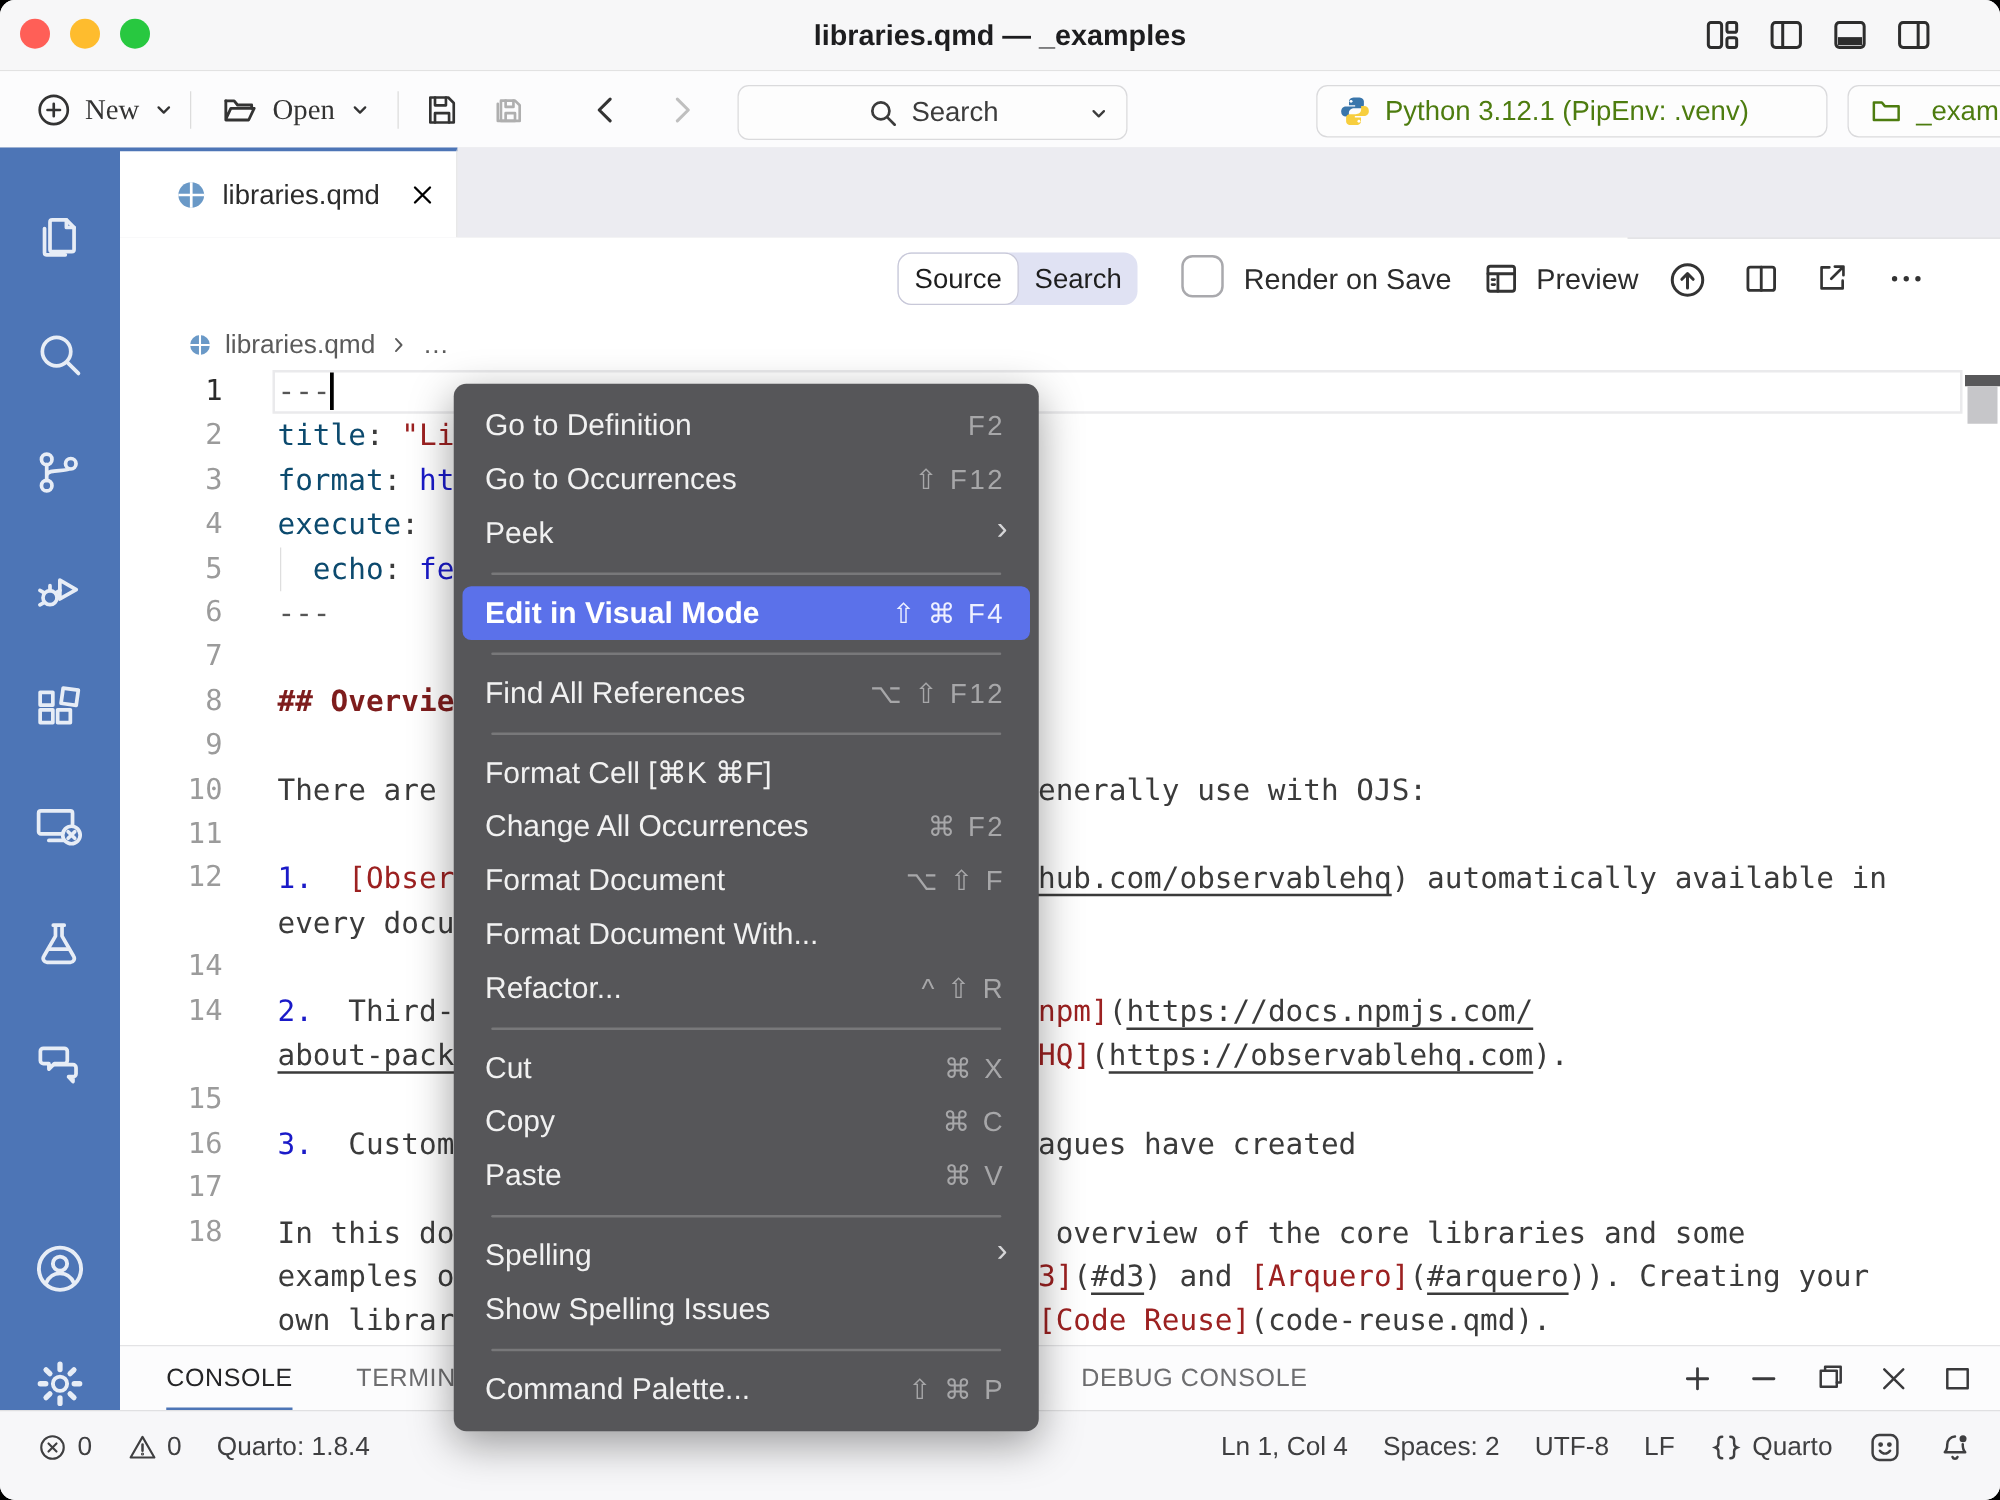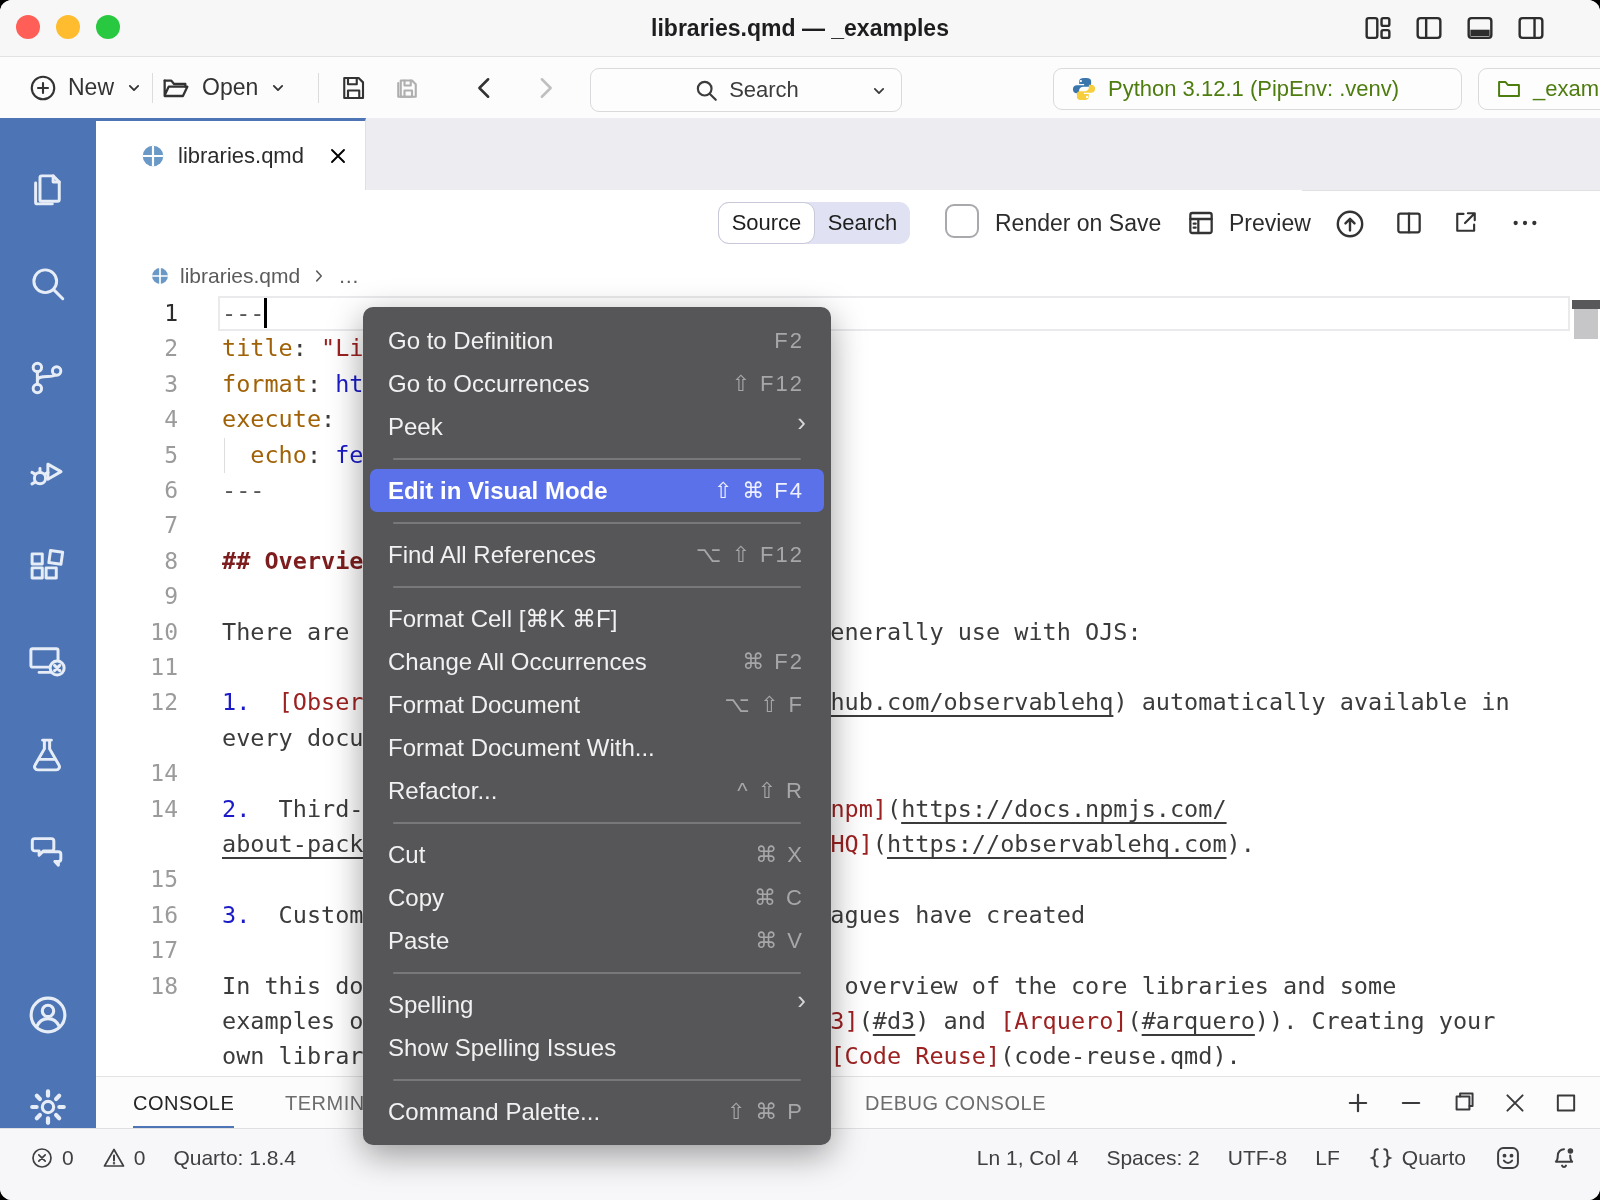--- a/index.html
+++ b/index.html
@@ -15,7 +15,7 @@
   .wicons .ic{width:34px;height:34px;}
   
   .toolbar{position:absolute;left:0;top:57px;width:1600px;height:61px;background:#fcfcfd;border-bottom:1px solid #e4e4e6;}
-  .tbtn{position:absolute;top:0;height:61px;display:flex;align-items:center;gap:10px;color:#333;font-size:23px;}
+  .tbtn{position:absolute;top:0;height:61px;display:flex;align-items:center;gap:10px;color:#333;font-size:23px;font-family:Liberation Serif, serif;}
   .ic{display:inline-block;line-height:0;}
   .ic svg{display:block}
   .tsep{position:absolute;top:16px;width:1px;height:30px;background:#dcdcdc;}

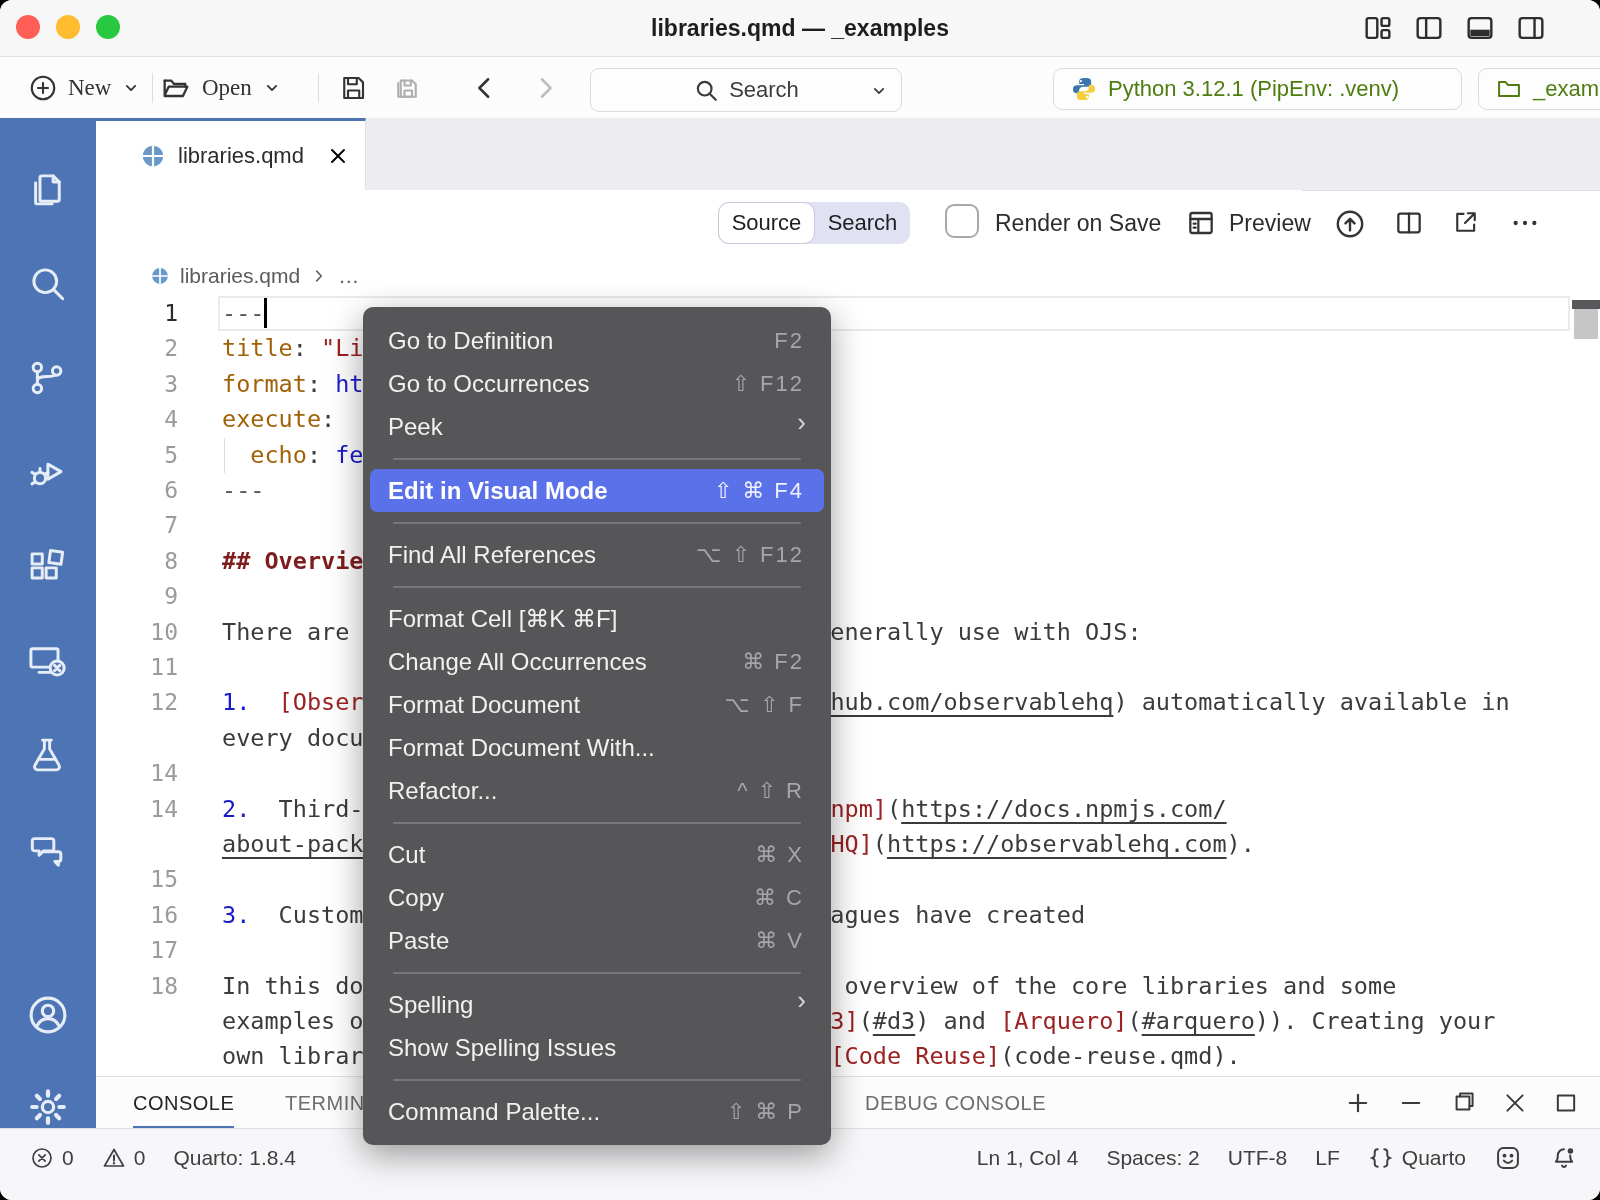--- a/index.html
+++ b/index.html
@@ -135,7 +135,7 @@
         </span>
     </div>
     <div class="tsep" style="left:152px"></div>
-    <div class="tbtn" style="left:160px">
+    <div class="tbtn" style="left:176px">
       <span class="ic">
           <svg width="32" height="32" viewBox="0 0 24 24" fill="none" stroke="currentColor" stroke-width="1.7" stroke-linecap="round" stroke-linejoin="round">
             <path d="M3.5 6.5h5l2 2.5h8.5v2"></path>

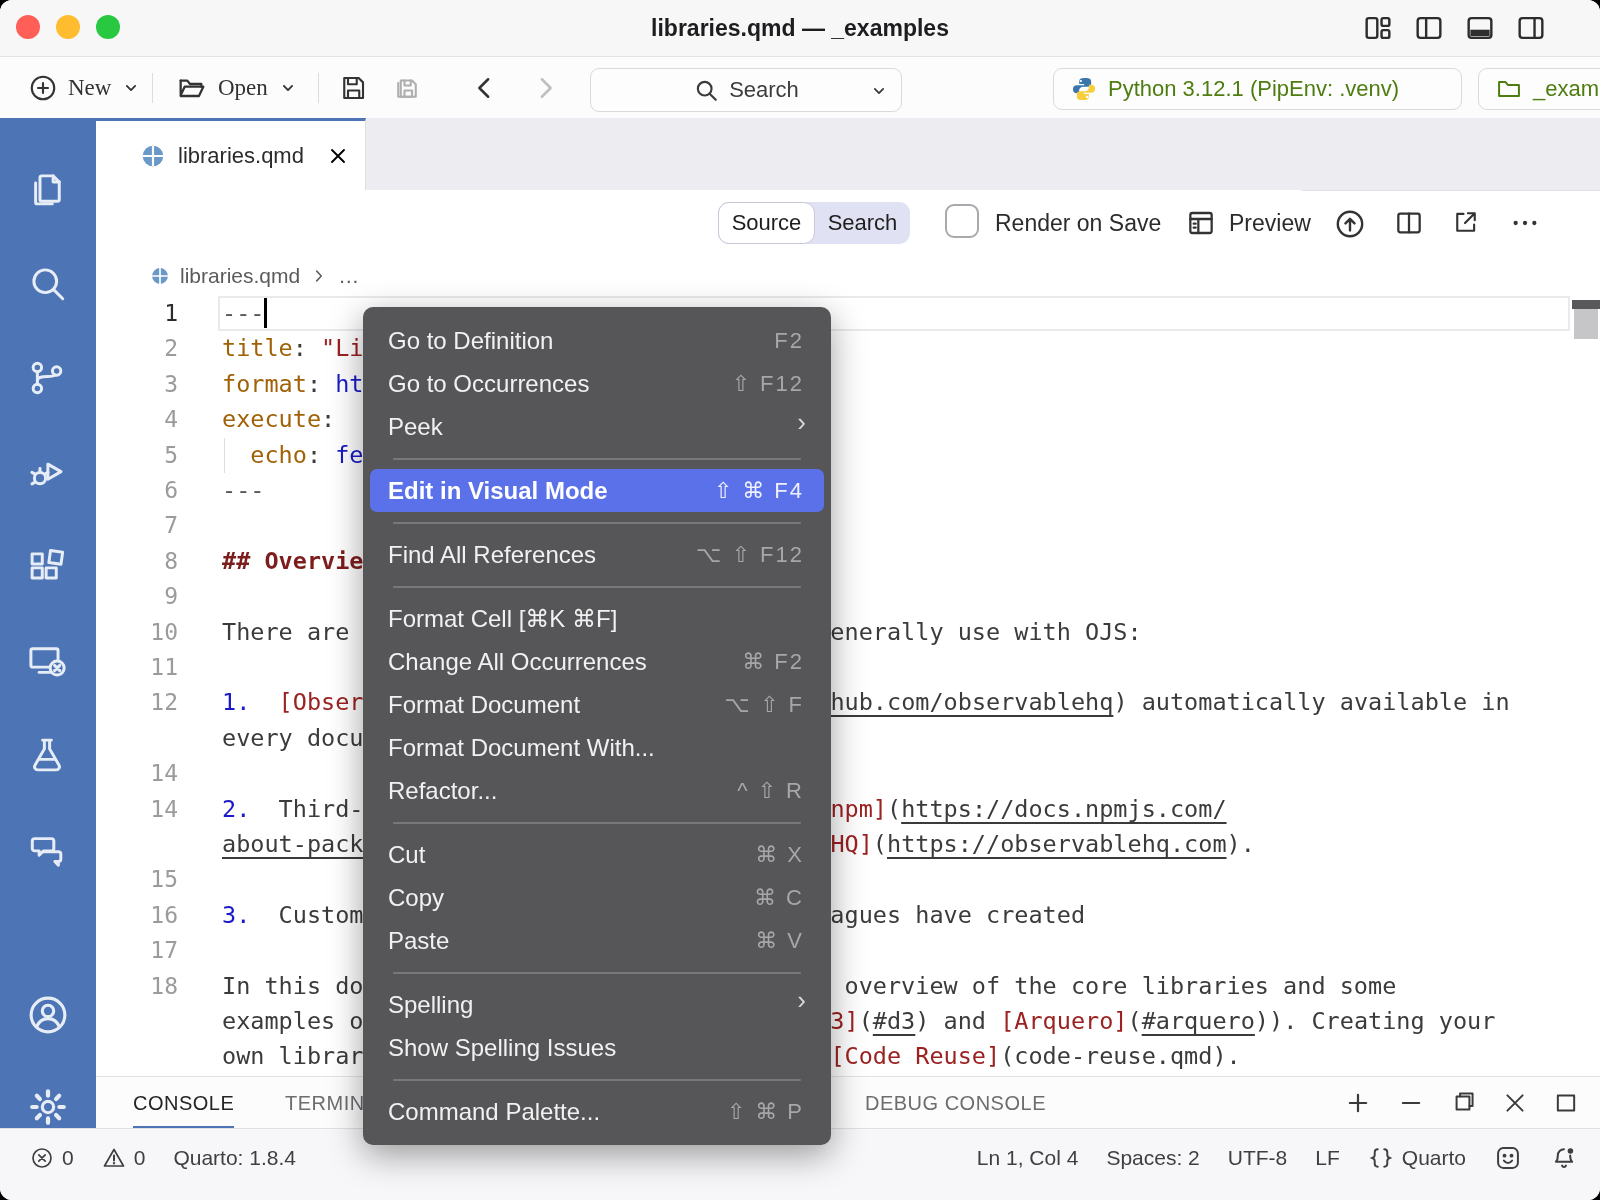--- a/index.html
+++ b/index.html
@@ -49,7 +49,7 @@
   .gut{position:absolute;left:0;top:0;width:82px;text-align:right;font:23px "DejaVu Sans Mono",monospace;color:#9b9b9b;line-height:35px;}
   .row.cur .gut{color:#2b2b2b;}
   .code{position:absolute;left:126px;top:0;white-space:pre;font:23.5px "DejaVu Sans Mono",monospace;line-height:35px;}
-  .sg-meta{color:#565656}.sg-key{color:#a16207}.sg-pun{color:#3b3b3b}.sg-str{color:#9c2121}
+  .sg-meta{color:#565656}.sg-key{color:#0c4a6e}.sg-pun{color:#3b3b3b}.sg-str{color:#9c2121}
   .sg-val{color:#1a1ac8}.sg-head{color:#7e1d1d;font-weight:bold}.sg-txt{color:#3b3b3b}
   .sg-num{color:#1a1ac8}.sg-link{color:#9c2121}
   .sg-url{color:#3b3b3b;text-decoration:underline;text-underline-offset:5px;}

